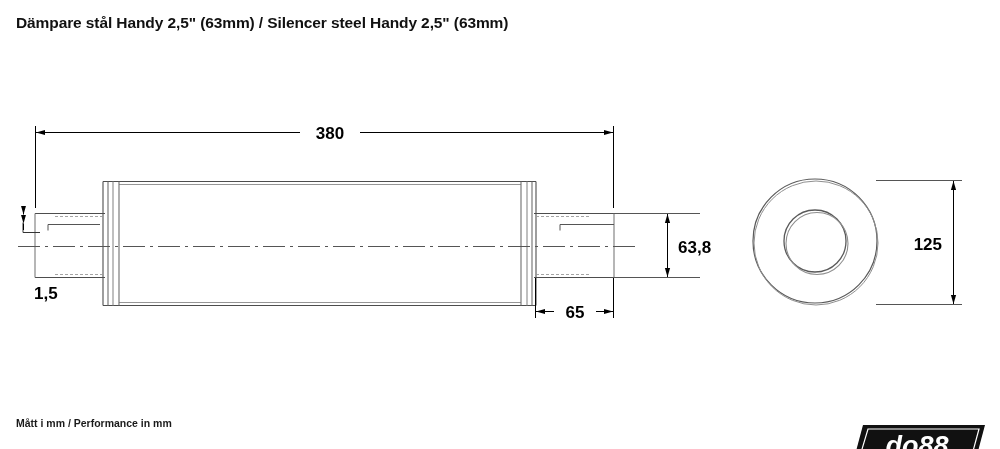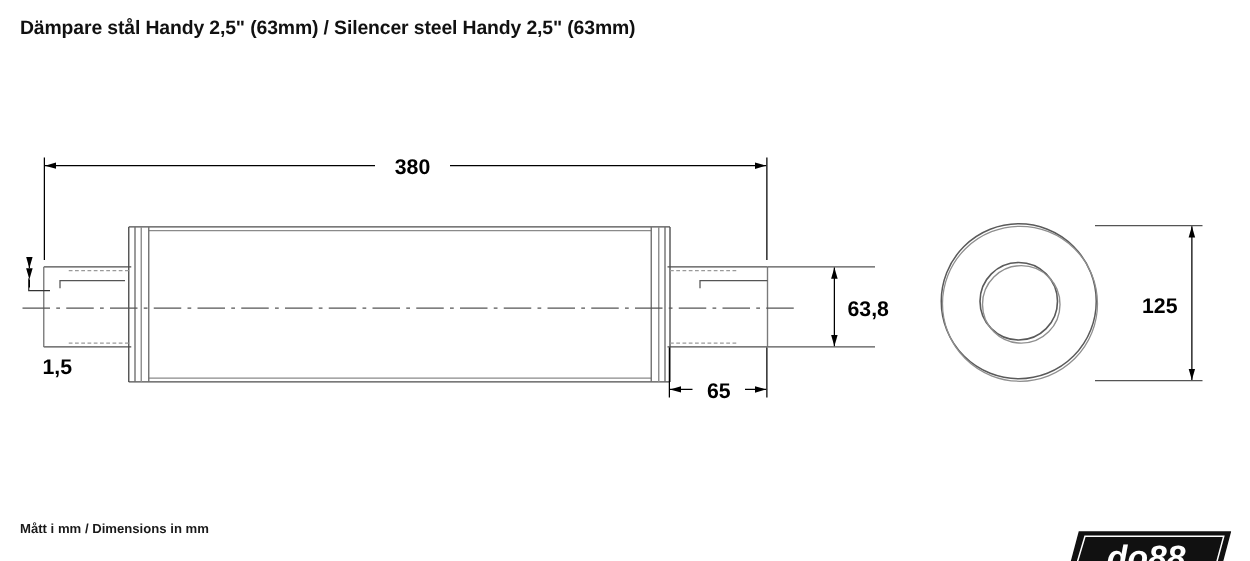--- a/index.html
+++ b/index.html
@@ -150,7 +150,7 @@
   <text class="dimtext" x="942" y="250" text-anchor="end">125</text>
 </svg>
 
-<div class="footer-note">Mått i mm / Dimensions in mm</div>
+<div class="footer-note">Mått i mm / Performance in mm</div>
 
 <div class="logo">
   <svg width="134" height="48" viewBox="0 0 134 48" xmlns="http://www.w3.org/2000/svg">

